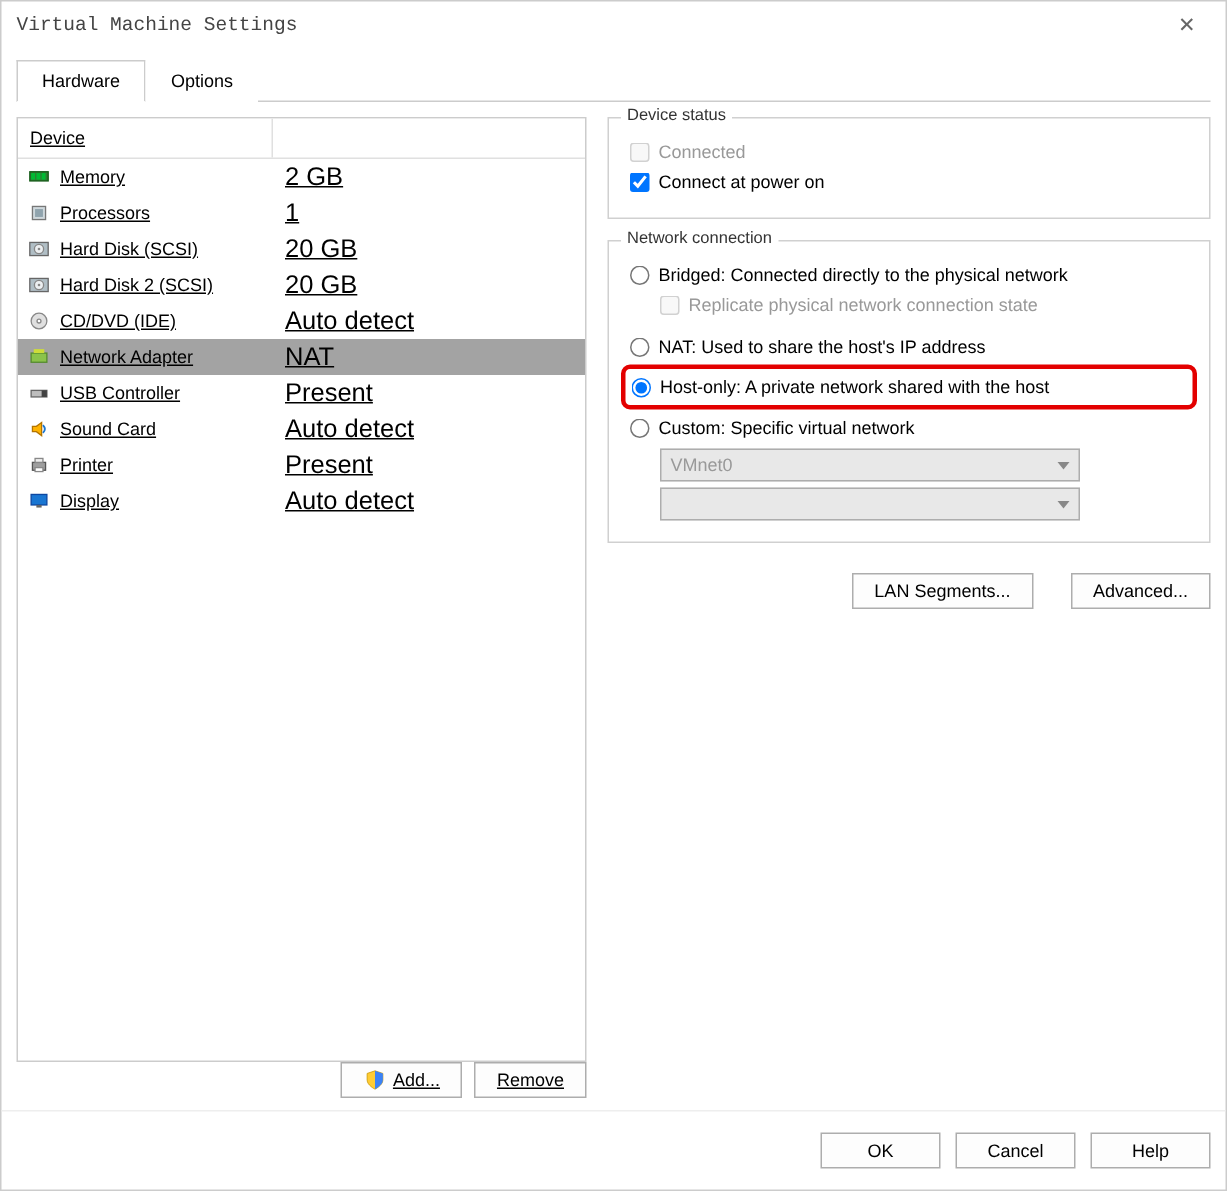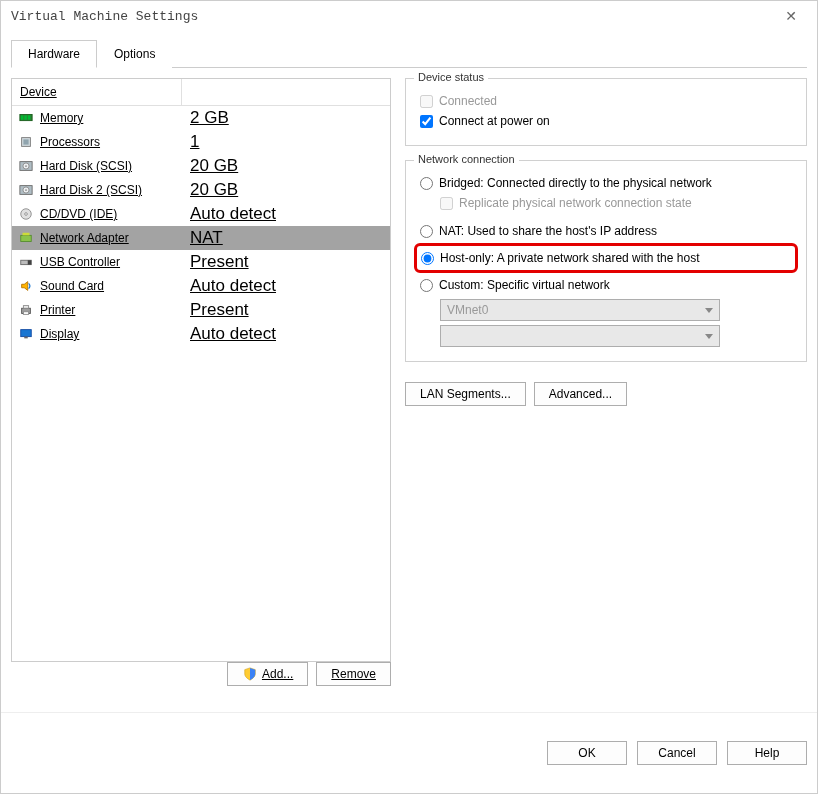--- a/index.html
+++ b/index.html
@@ -38,7 +38,7 @@
 .combo { width: 280px; height: 22px; background: #e8e8e8; border: 1px solid #adadad; margin-left: 20px; margin-top: 4px; display: flex; align-items: center; padding: 0 6px; color: #888; font-size: 12px; position: relative; }
 .combo.disabled { color: #999; }
 .combo::after { content: ""; position: absolute; right: 6px; width: 0; height: 0; border-left: 4px solid transparent; border-right: 4px solid transparent; border-top: 5px solid #888; }
-.right-buttons { display: flex; justify-content: flex-start; gap: 8px; margin-top: 6px; }
+.right-buttons { display: flex; justify-content: flex-end; gap: 25px; margin-top: 6px; }
 .footer { display: flex; justify-content: flex-end; gap: 10px; padding: 28px 10px; border-top: 1px solid #eee; margin-top: 18px; }
 svg.ic { width: 16px; height: 14px; }
 </style>

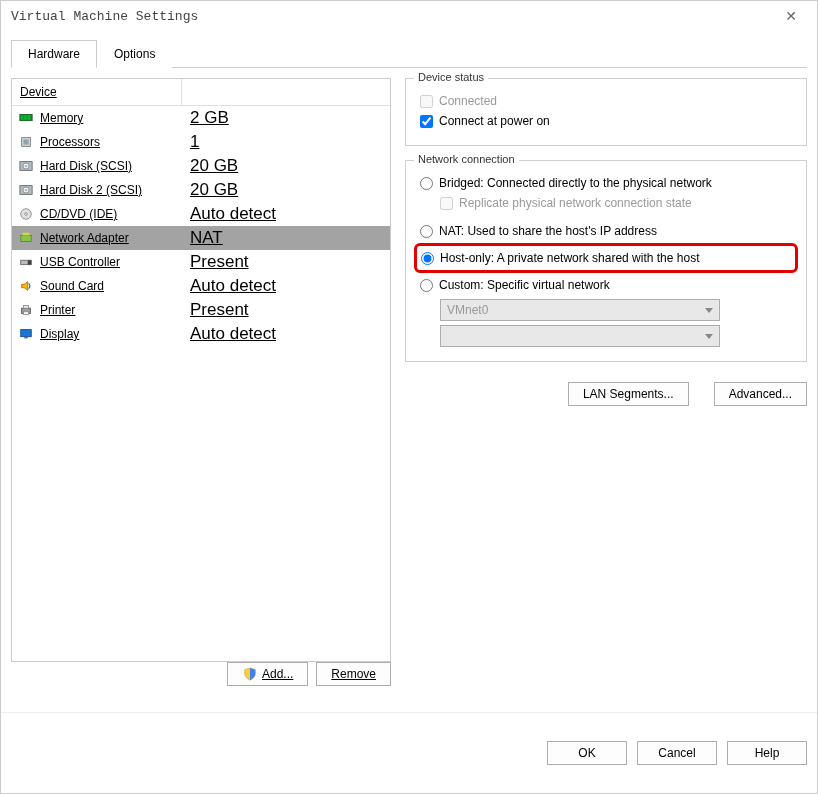--- a/index.html
+++ b/index.html
@@ -39,7 +39,7 @@
 .combo.disabled { color: #999; }
 .combo::after { content: ""; position: absolute; right: 6px; width: 0; height: 0; border-left: 4px solid transparent; border-right: 4px solid transparent; border-top: 5px solid #888; }
 .right-buttons { display: flex; justify-content: flex-end; gap: 25px; margin-top: 6px; }
-.footer { display: flex; justify-content: flex-end; gap: 10px; padding: 28px 10px; border-top: 1px solid #eee; margin-top: 18px; }
+.footer { display: flex; justify-content: flex-end; gap: 10px; padding: 14px 10px; border-top: 1px solid #eee; }
 svg.ic { width: 16px; height: 14px; }
 </style>
 </head>

